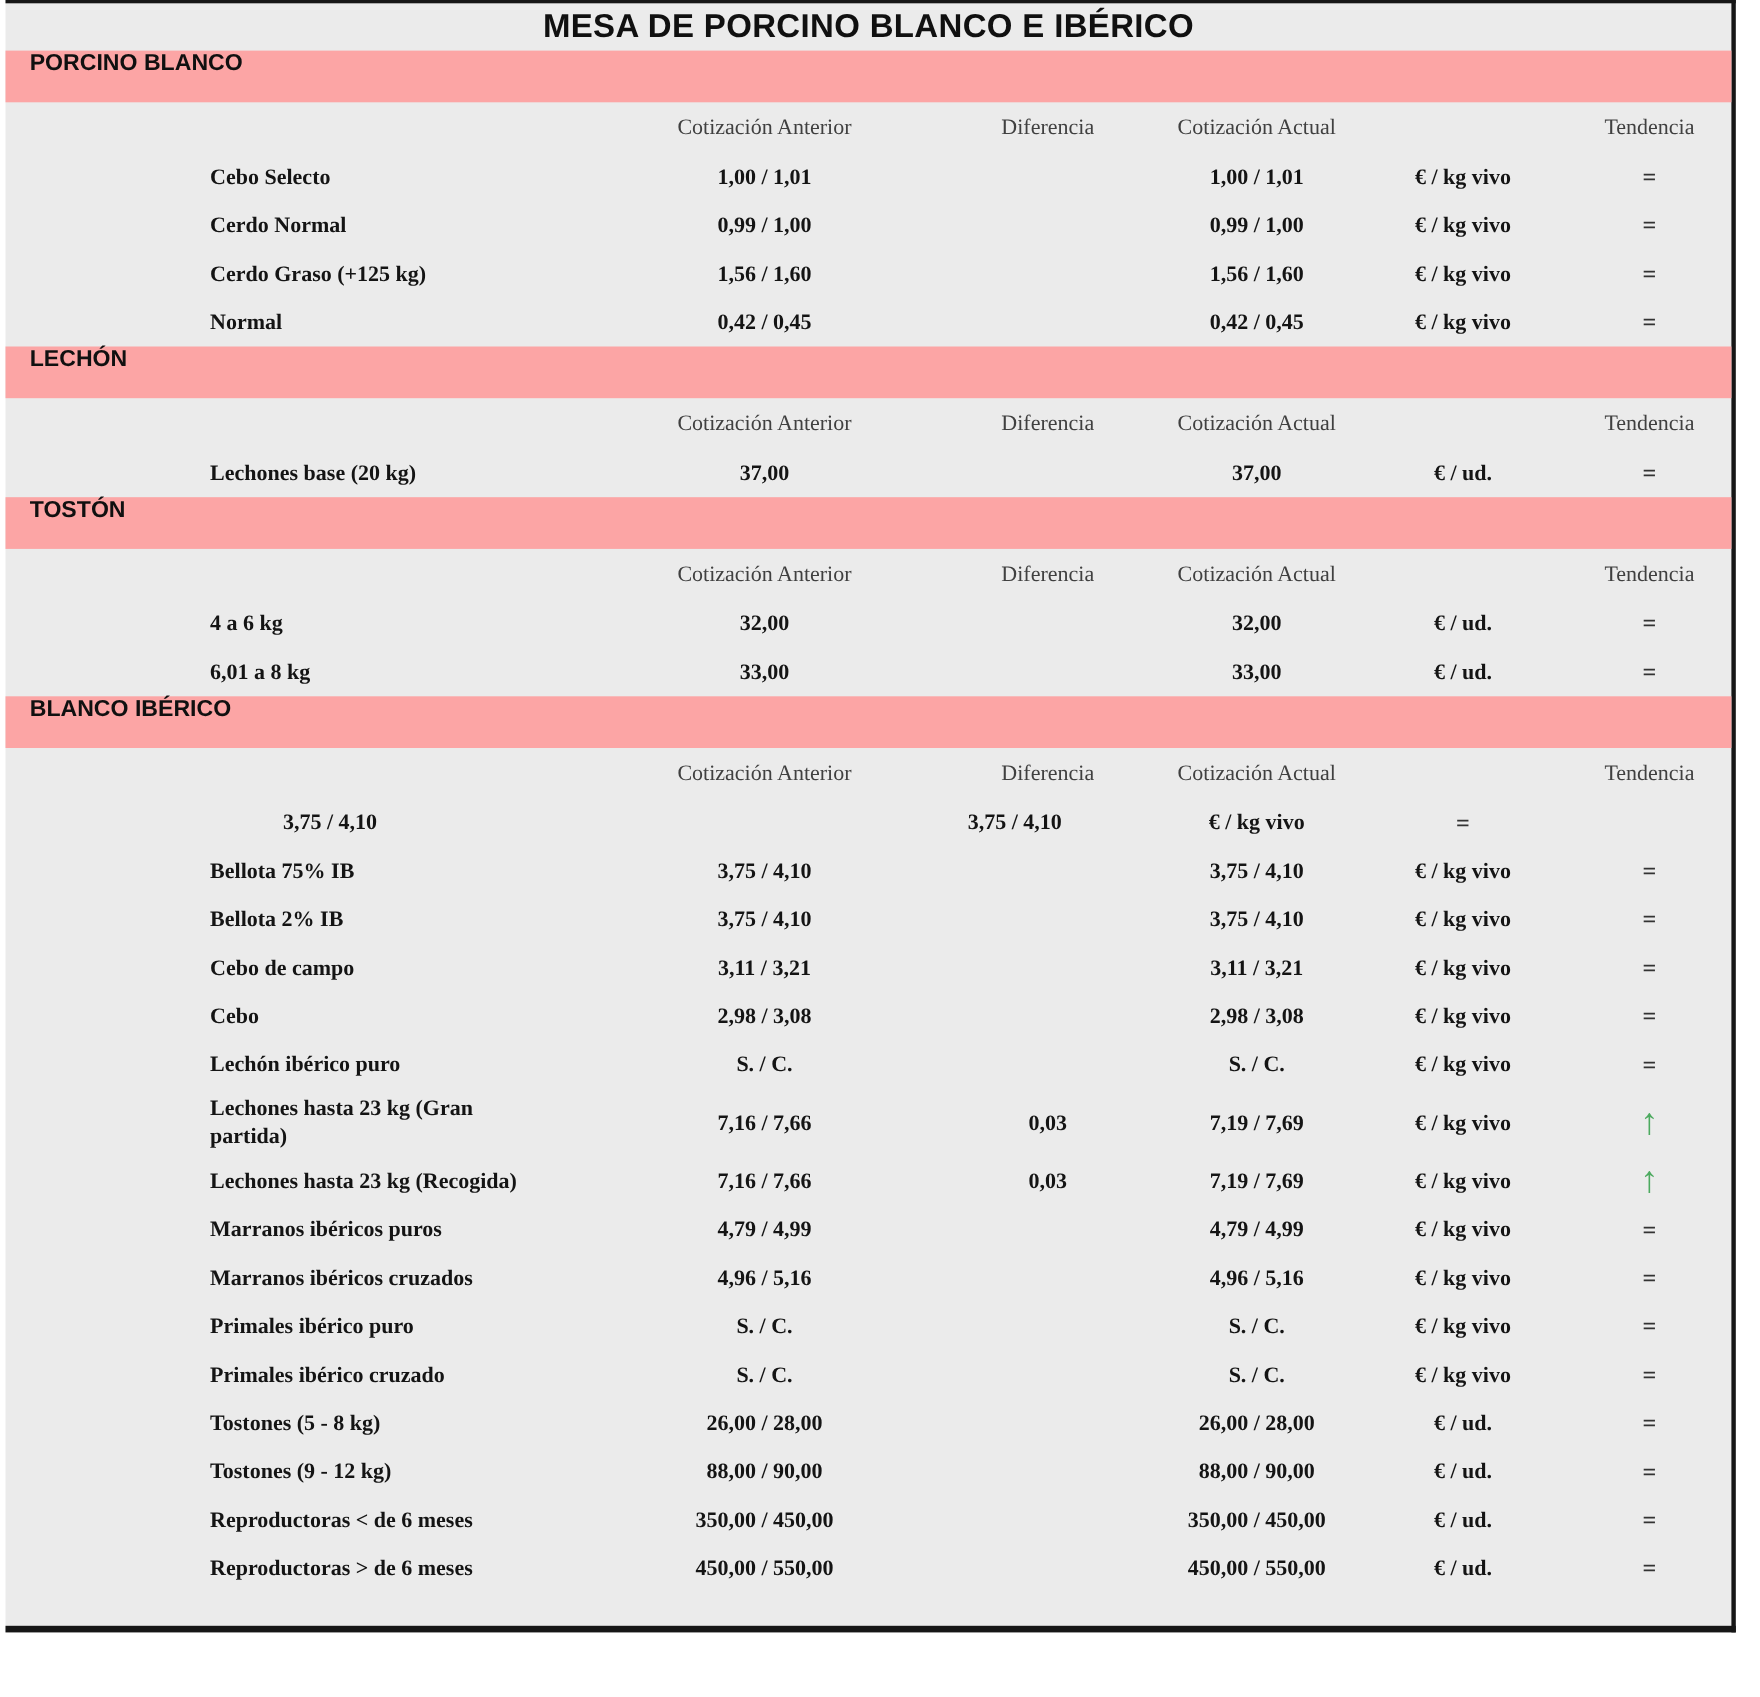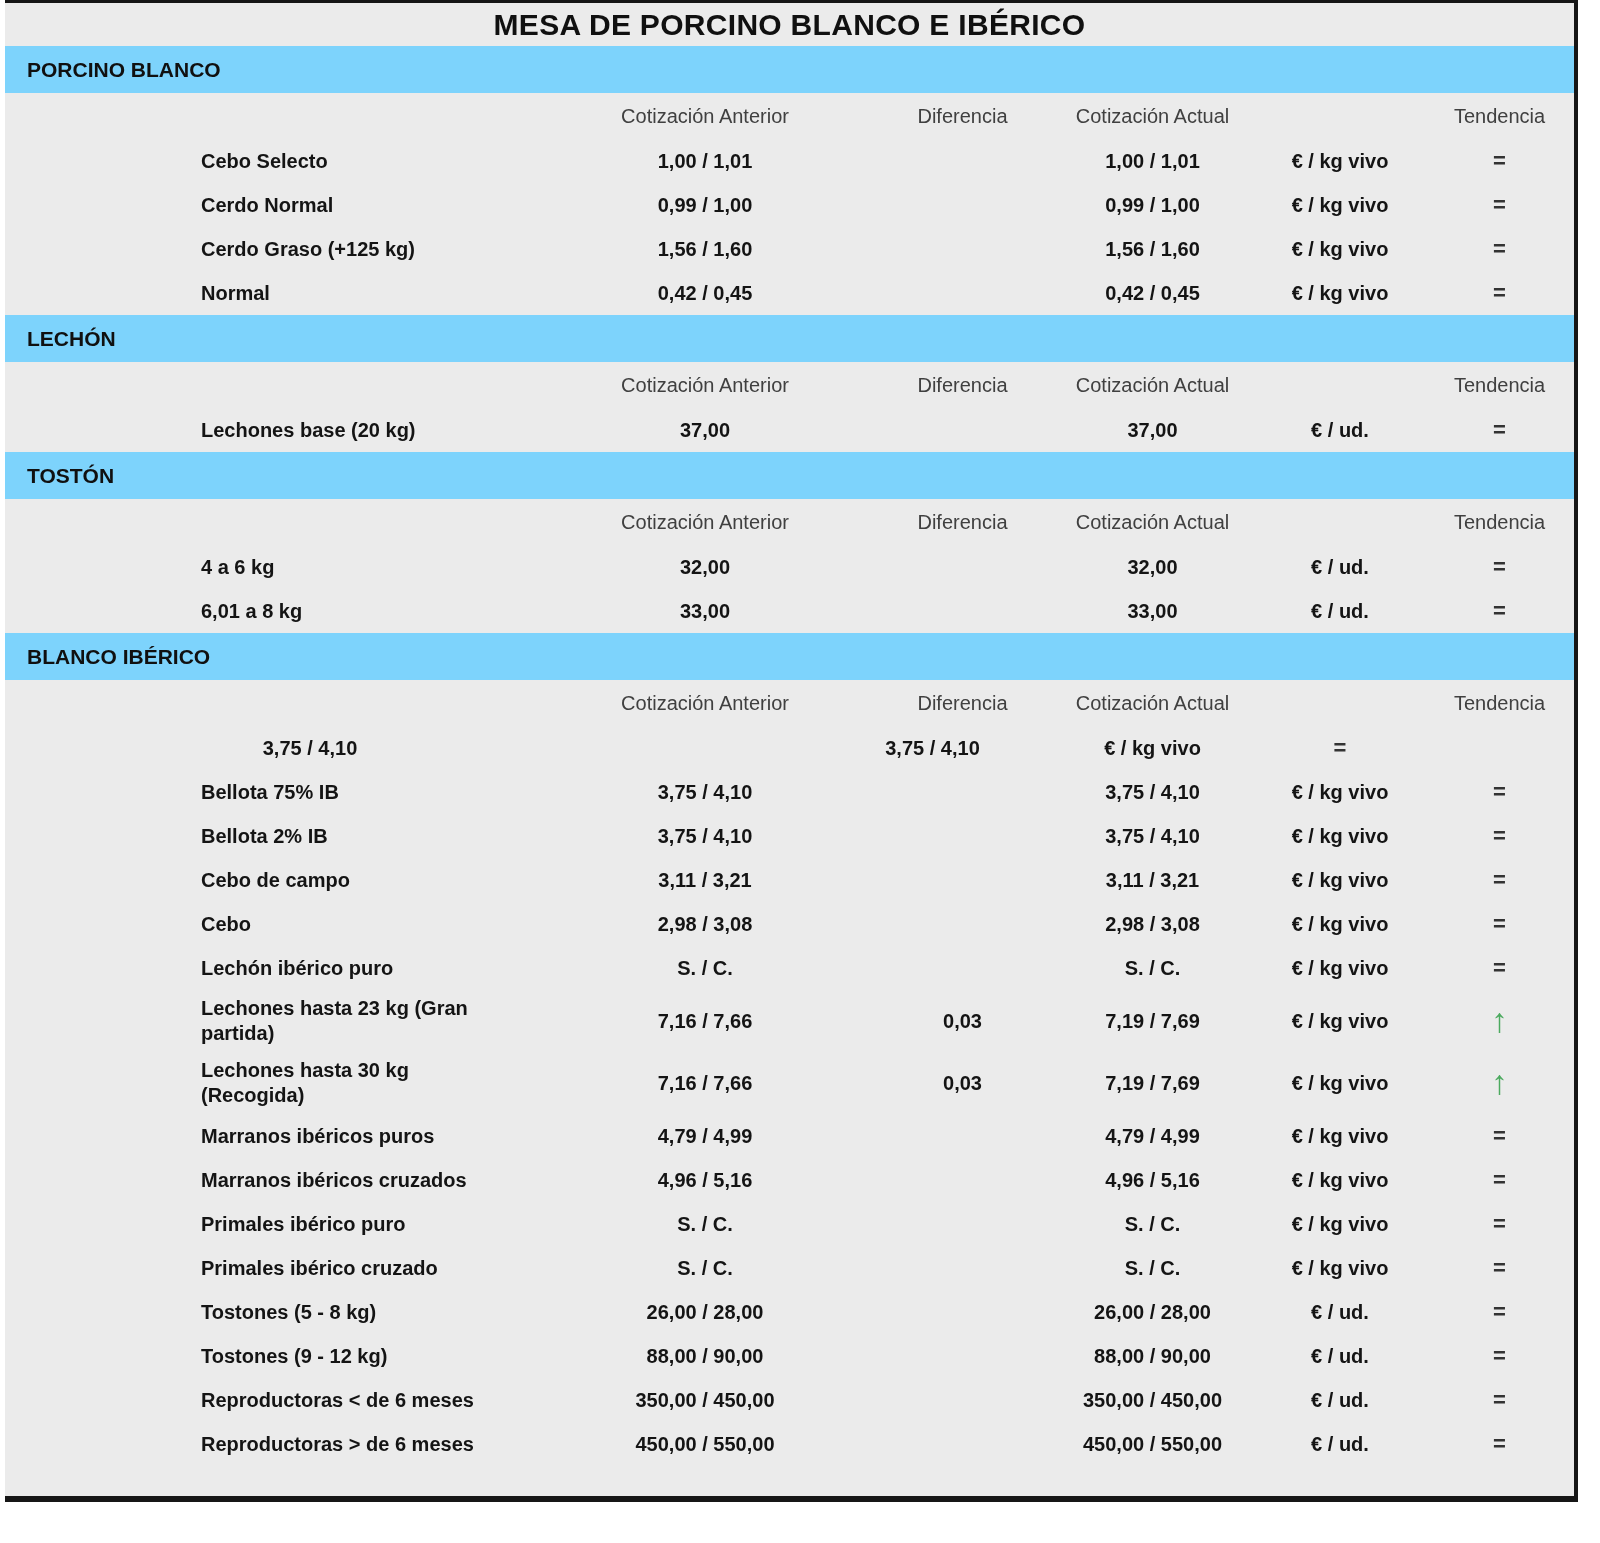--- a/index.html
+++ b/index.html
@@ -31,10 +31,9 @@
     letter-spacing: 0.3px;
   }
   .band {
-    background: #7dd3fc;
+    background: #fca5a5;
     min-height: 47px;
     display: flex;
-    align-items: center;
     padding-left: 22px;
     font-size: 21px;
     font-weight: bold;

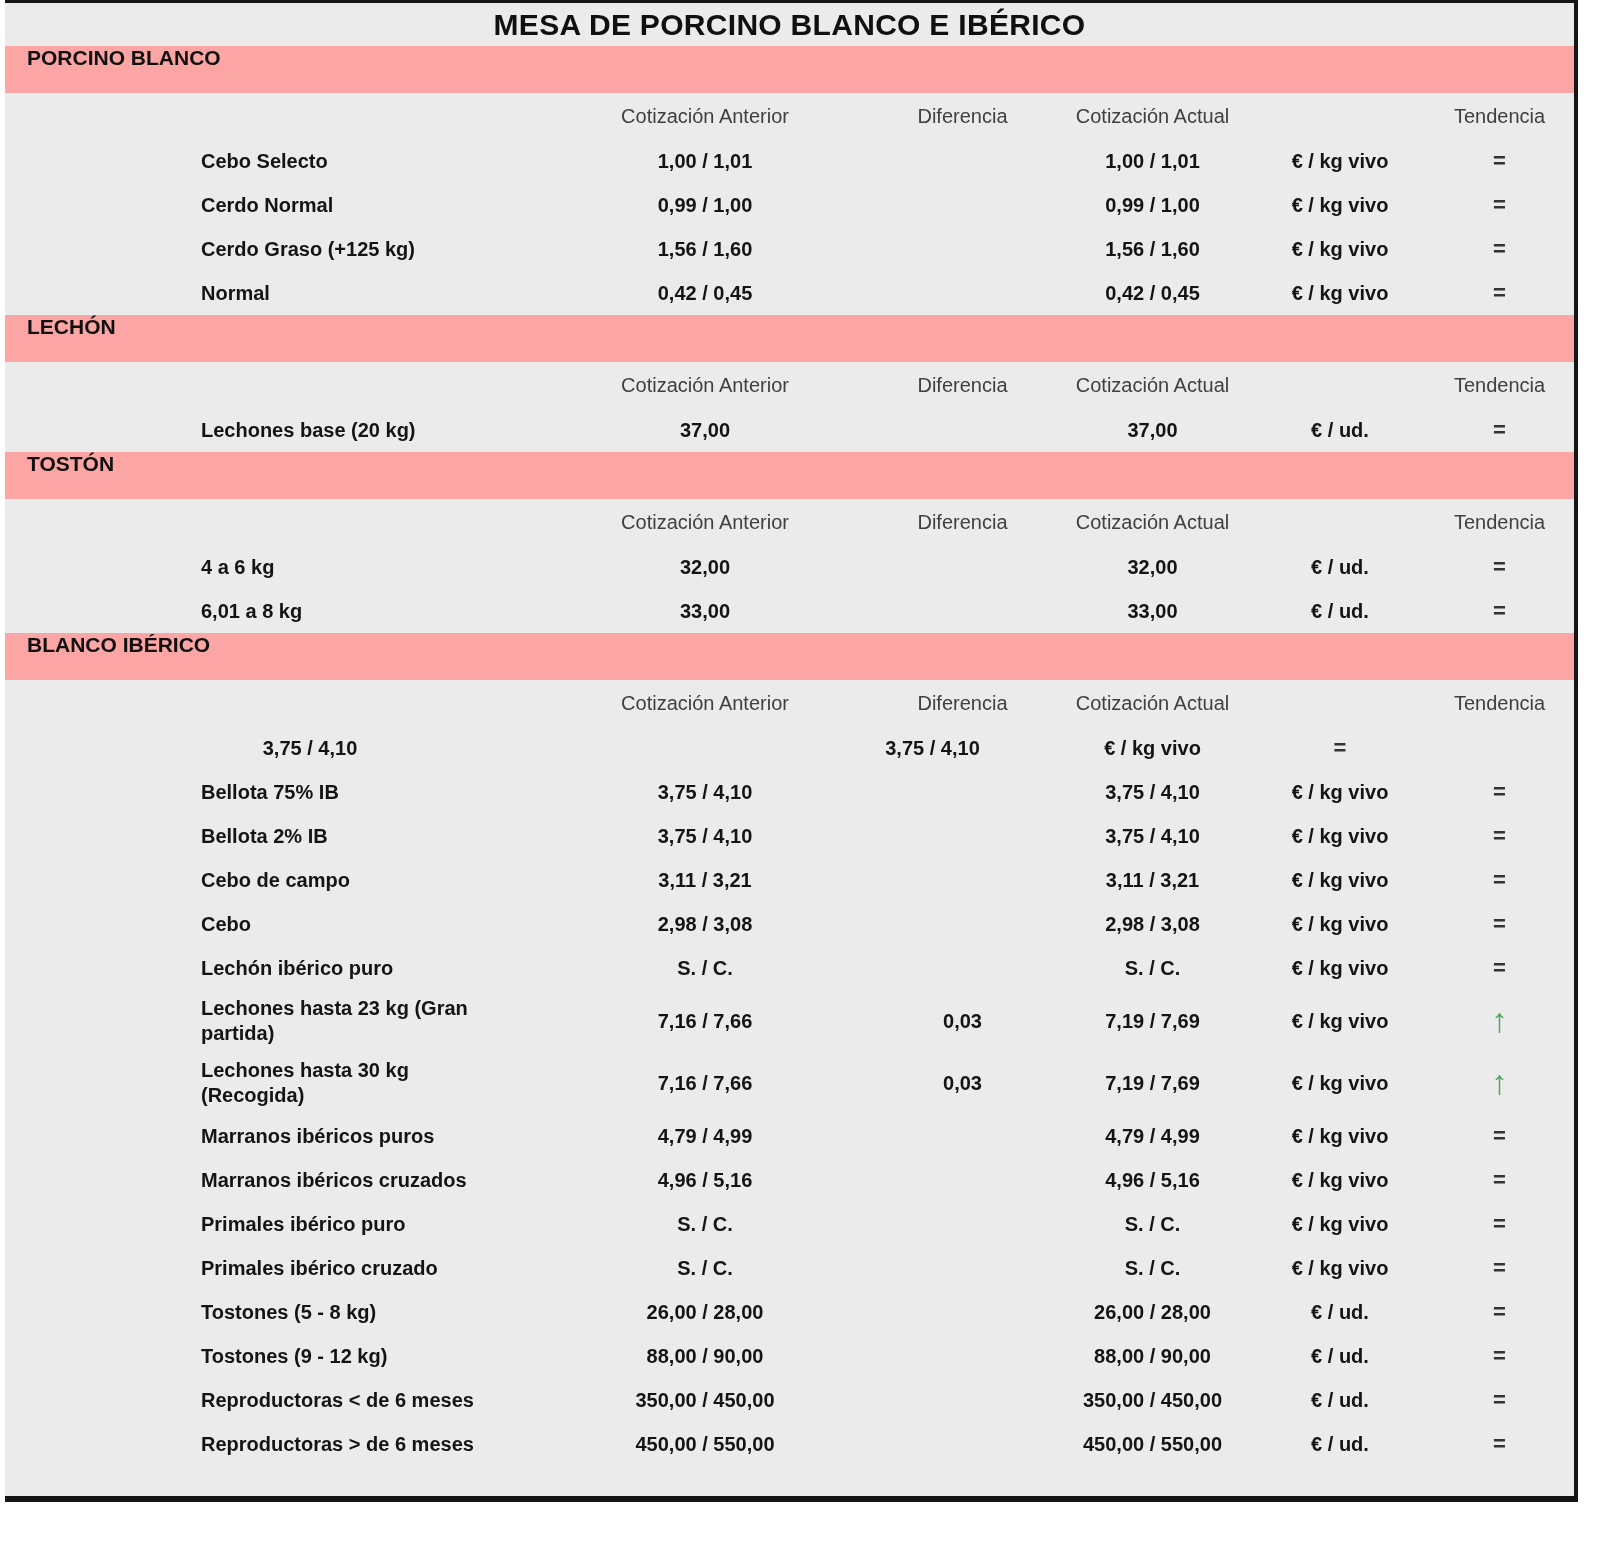--- a/index.html
+++ b/index.html
@@ -44,7 +44,8 @@
     grid-template-columns: 590px 200px 255px 185px 190px auto;
     align-items: center;
     min-height: 44px;
-    padding: 6px 10px;
+    padding: 6px 0;
+    font-family: Liberation Serif, serif;
   }
   .header-row {
     font-size: 20px;

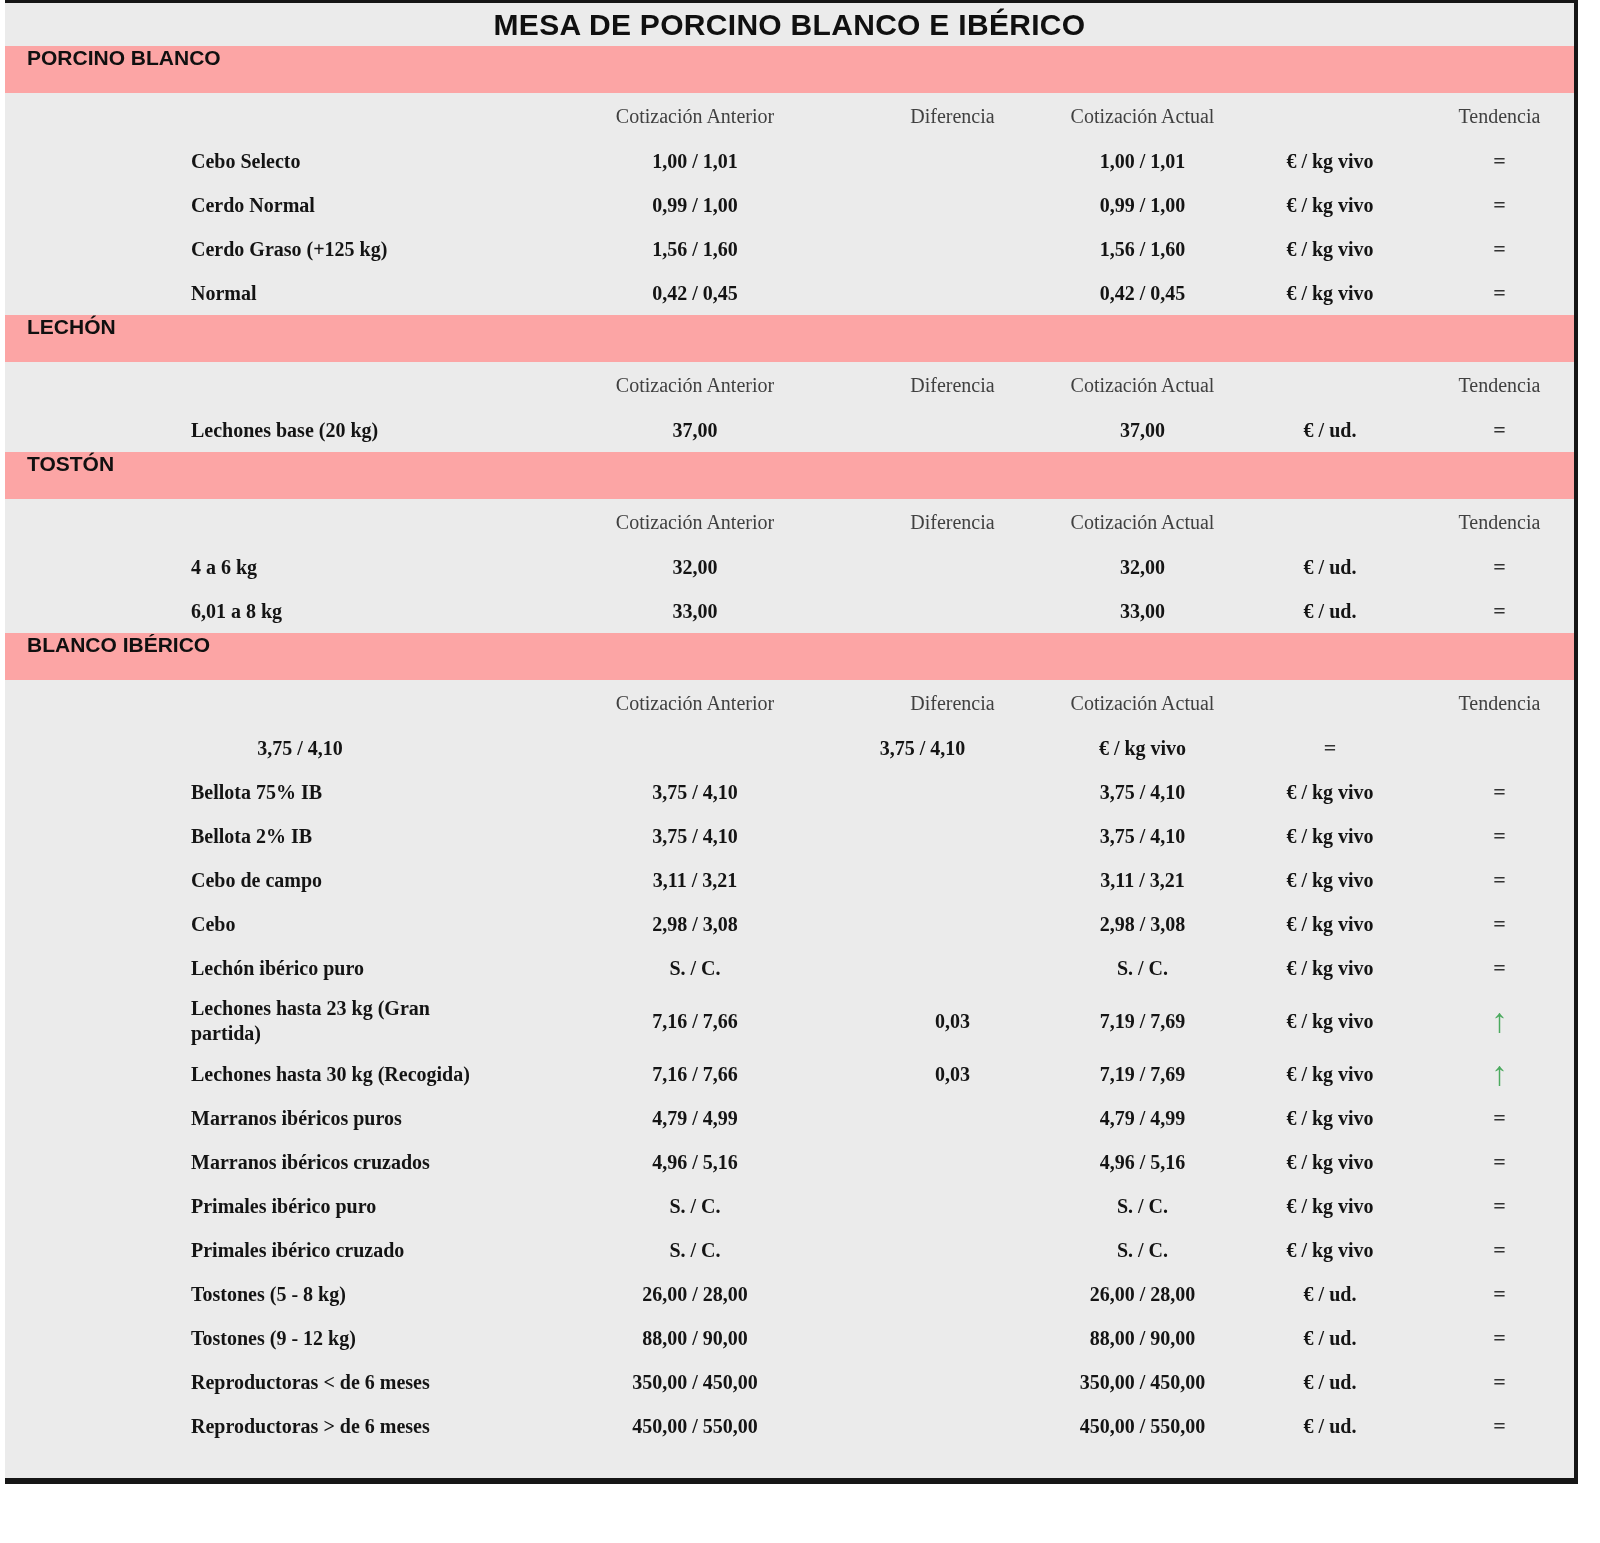--- a/index.html
+++ b/index.html
@@ -255,7 +255,7 @@
           <div class="c-tend"><span class="tend-up" style="color: rgb(76, 170, 95);">↑</span></div>
         </div>
         <div class="grid row">
-          <div class="c-name"><span class="label-text">Lechones hasta 30 kg (Recogida)</span></div>
+          <div class="c-name"><span class="label-text">Lechones hasta 23 kg (Recogida)</span></div>
           <div class="c-num">7,16 / 7,66</div>
           <div class="c-dif">0,03</div>
           <div class="c-actual">7,19 / 7,69</div>

